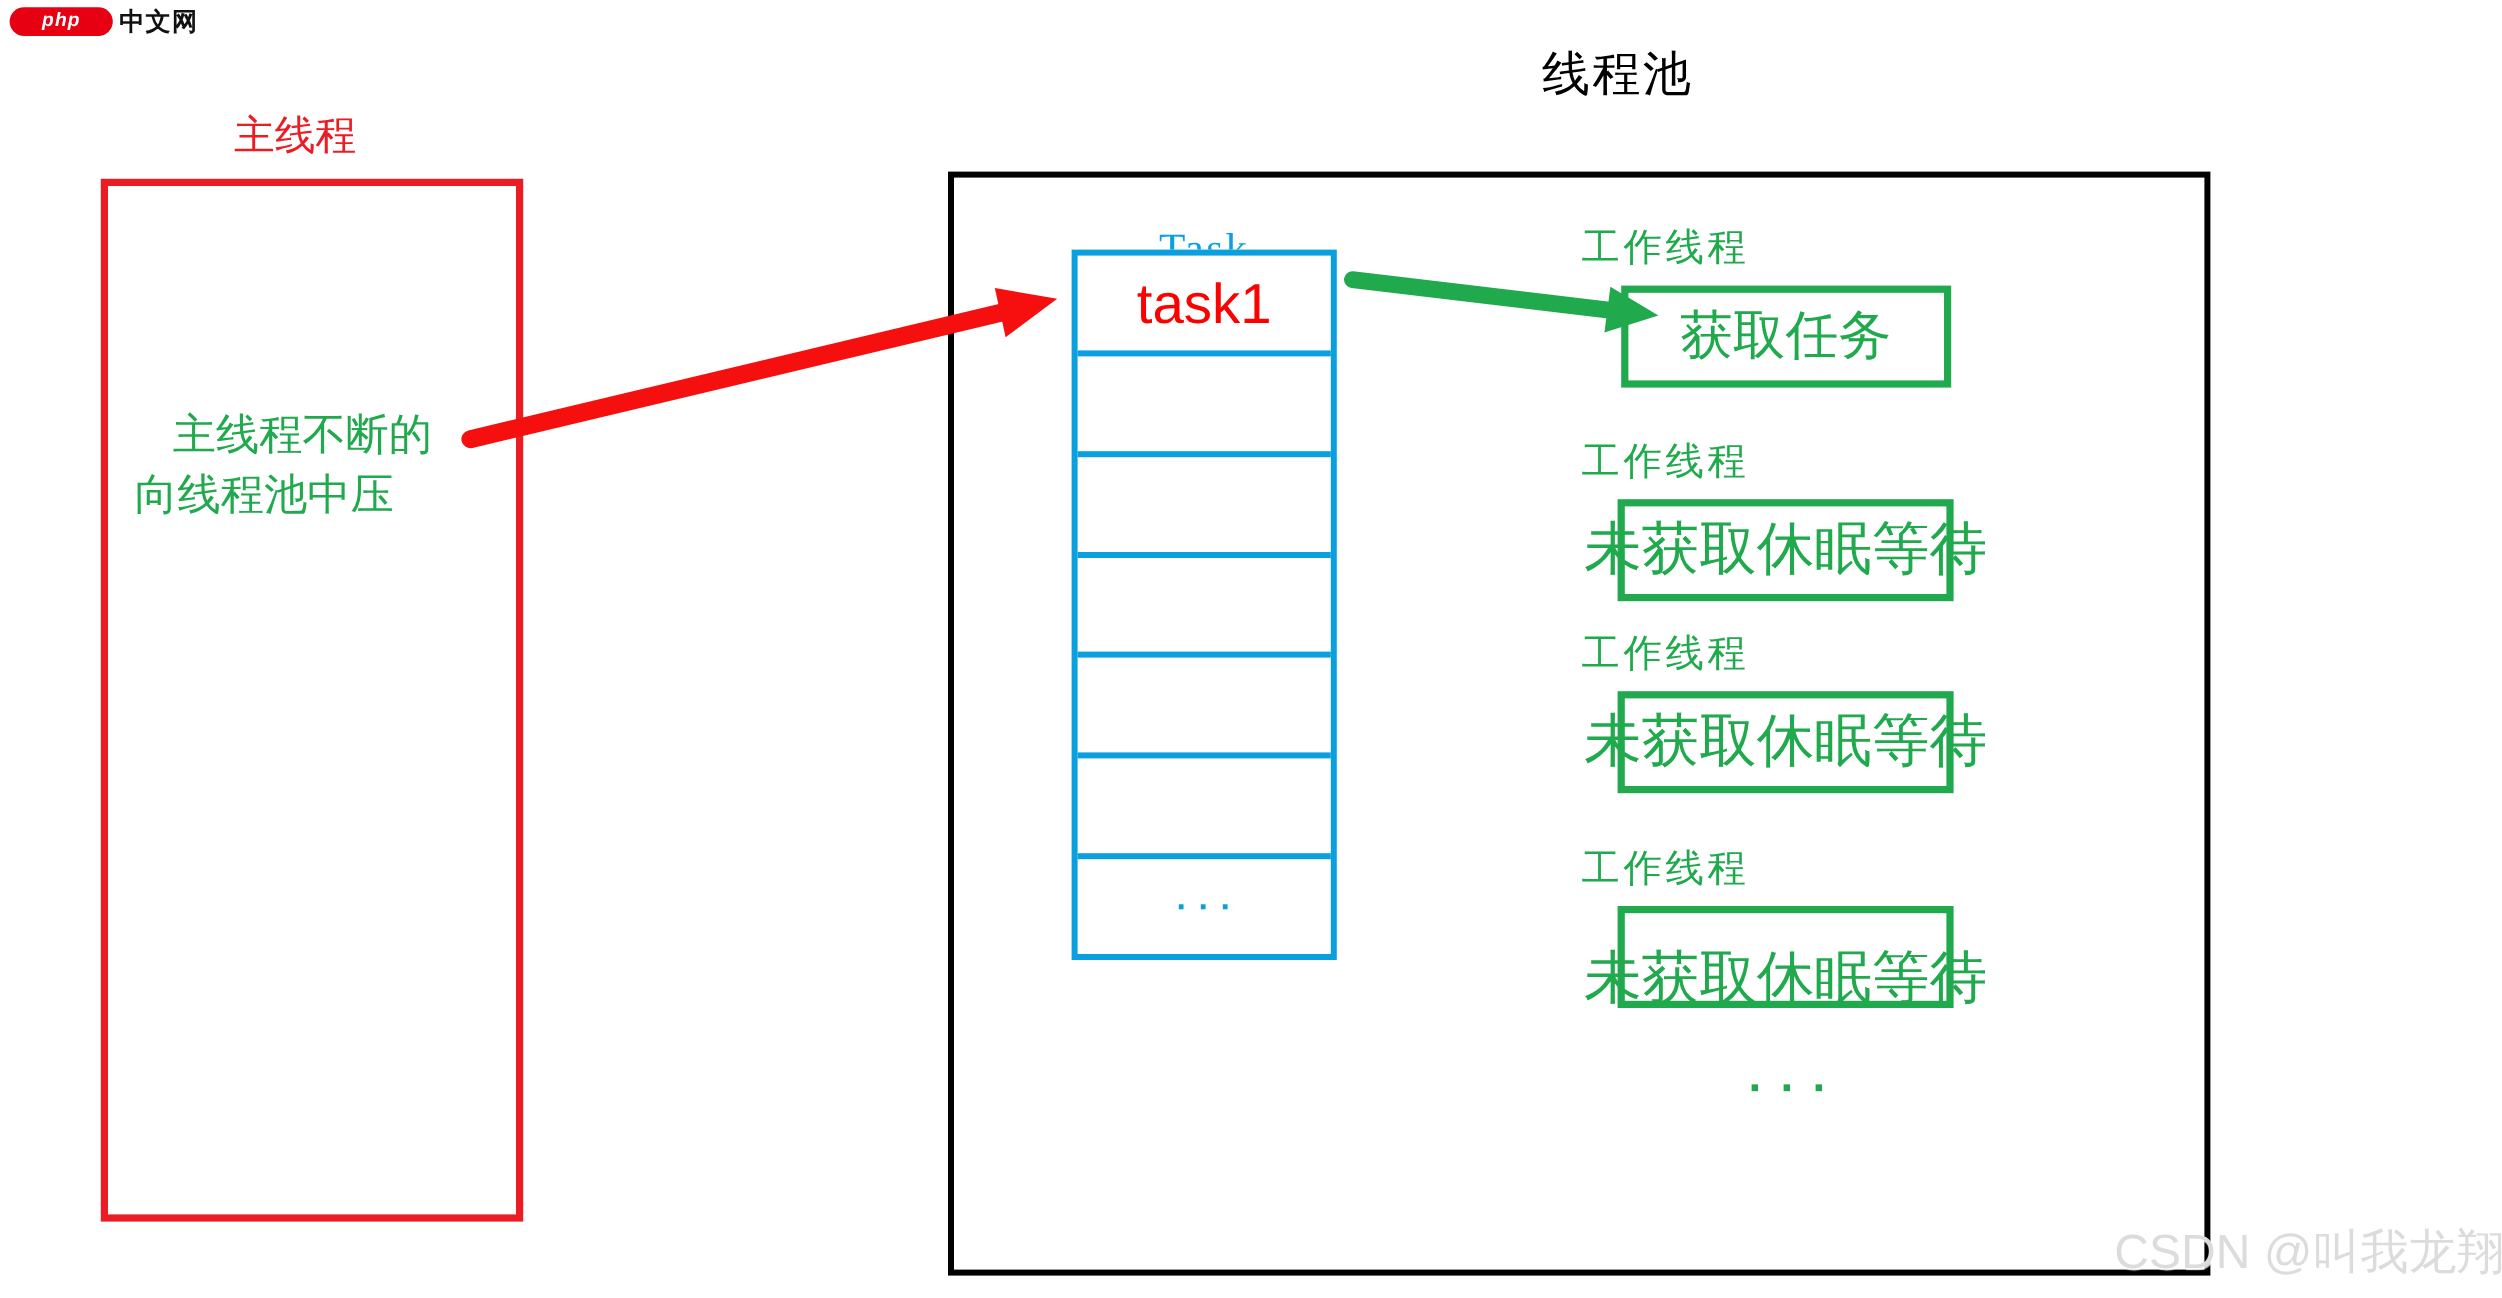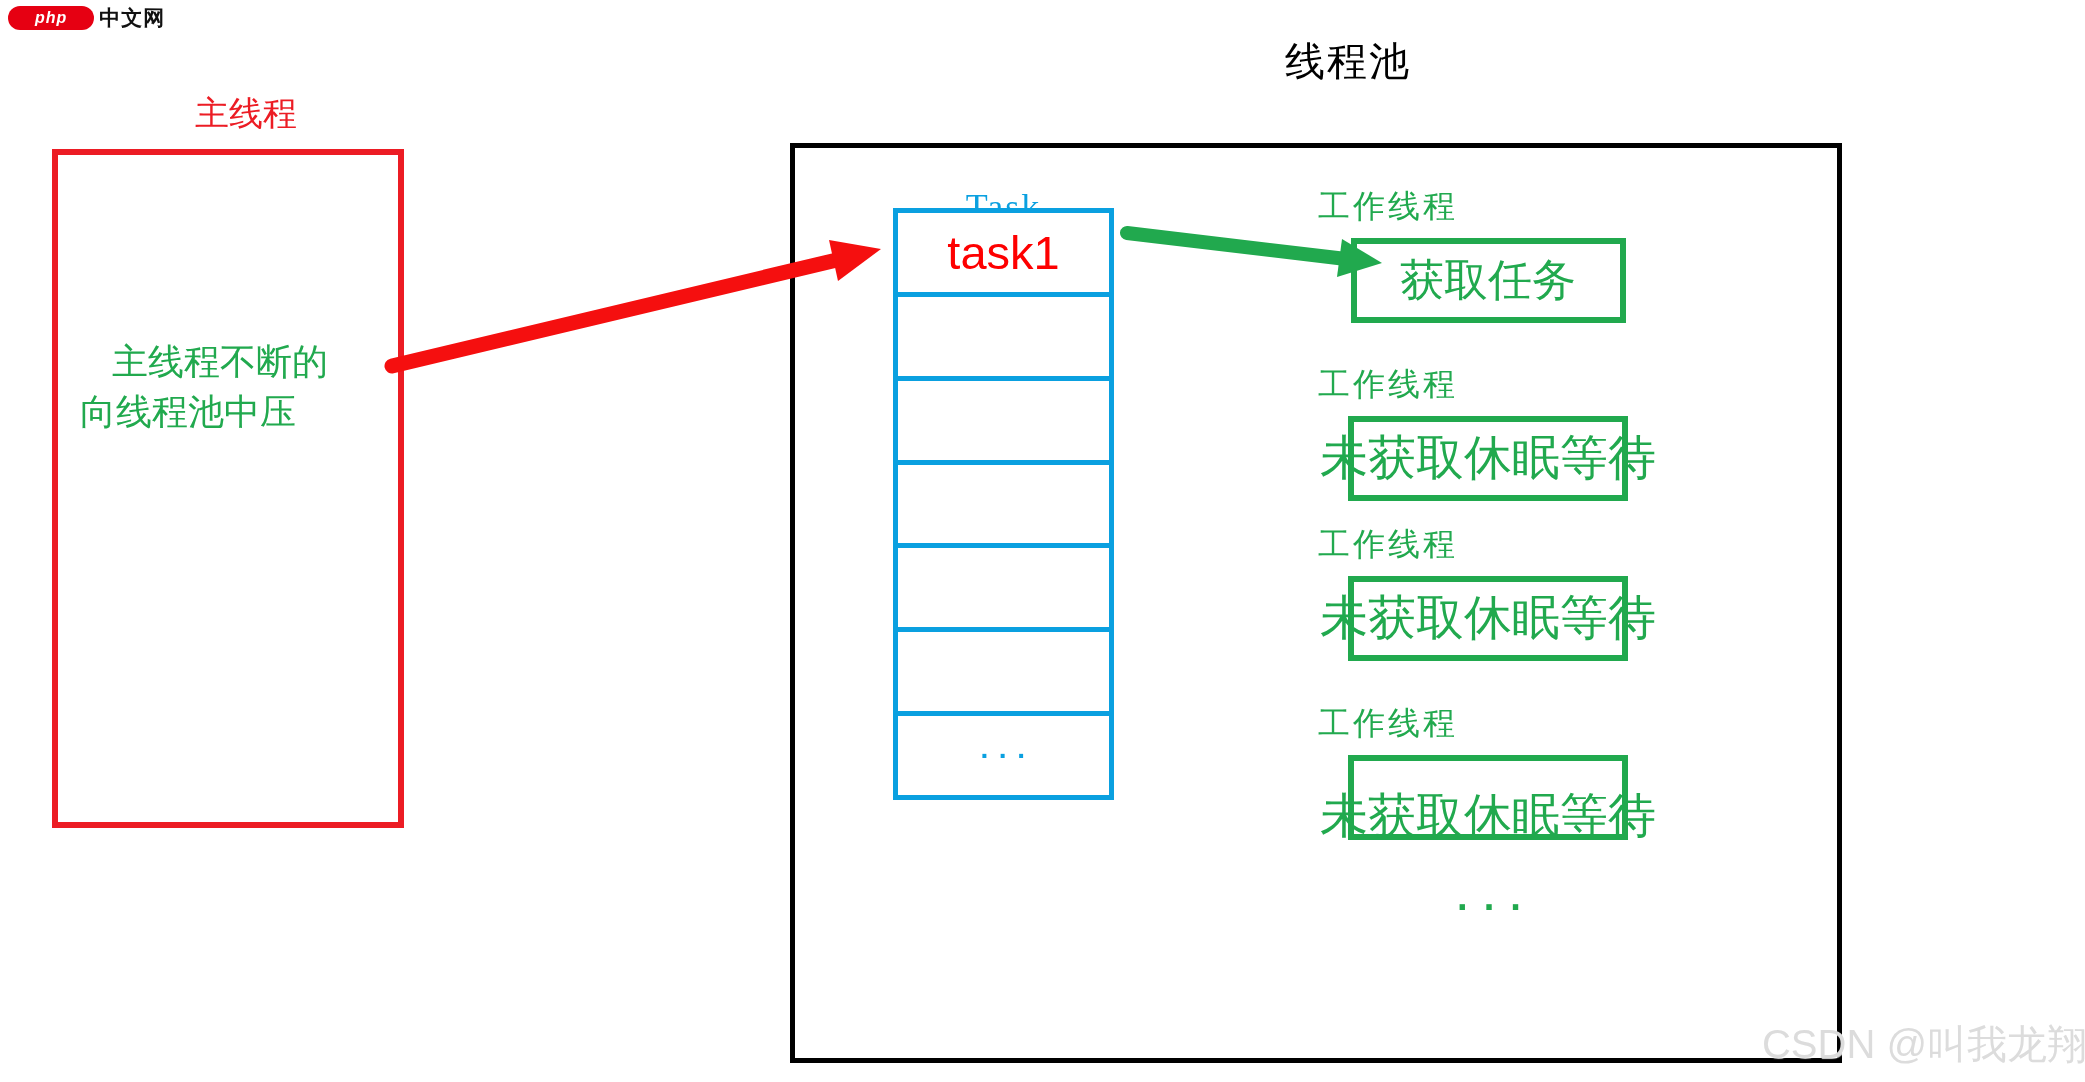--- a/index.html
+++ b/index.html
@@ -39,7 +39,7 @@
     font:34px/1.2 "Liberation Serif","DejaVu Serif",serif;
   }
   .main-thread-box{
-    position:absolute;left:52px;top:149px;width:352px;height:679px;
+    position:absolute;left:84px;top:149px;width:352px;height:869px;
     border:6px solid var(--red);
   }
   .main-thread-desc{

